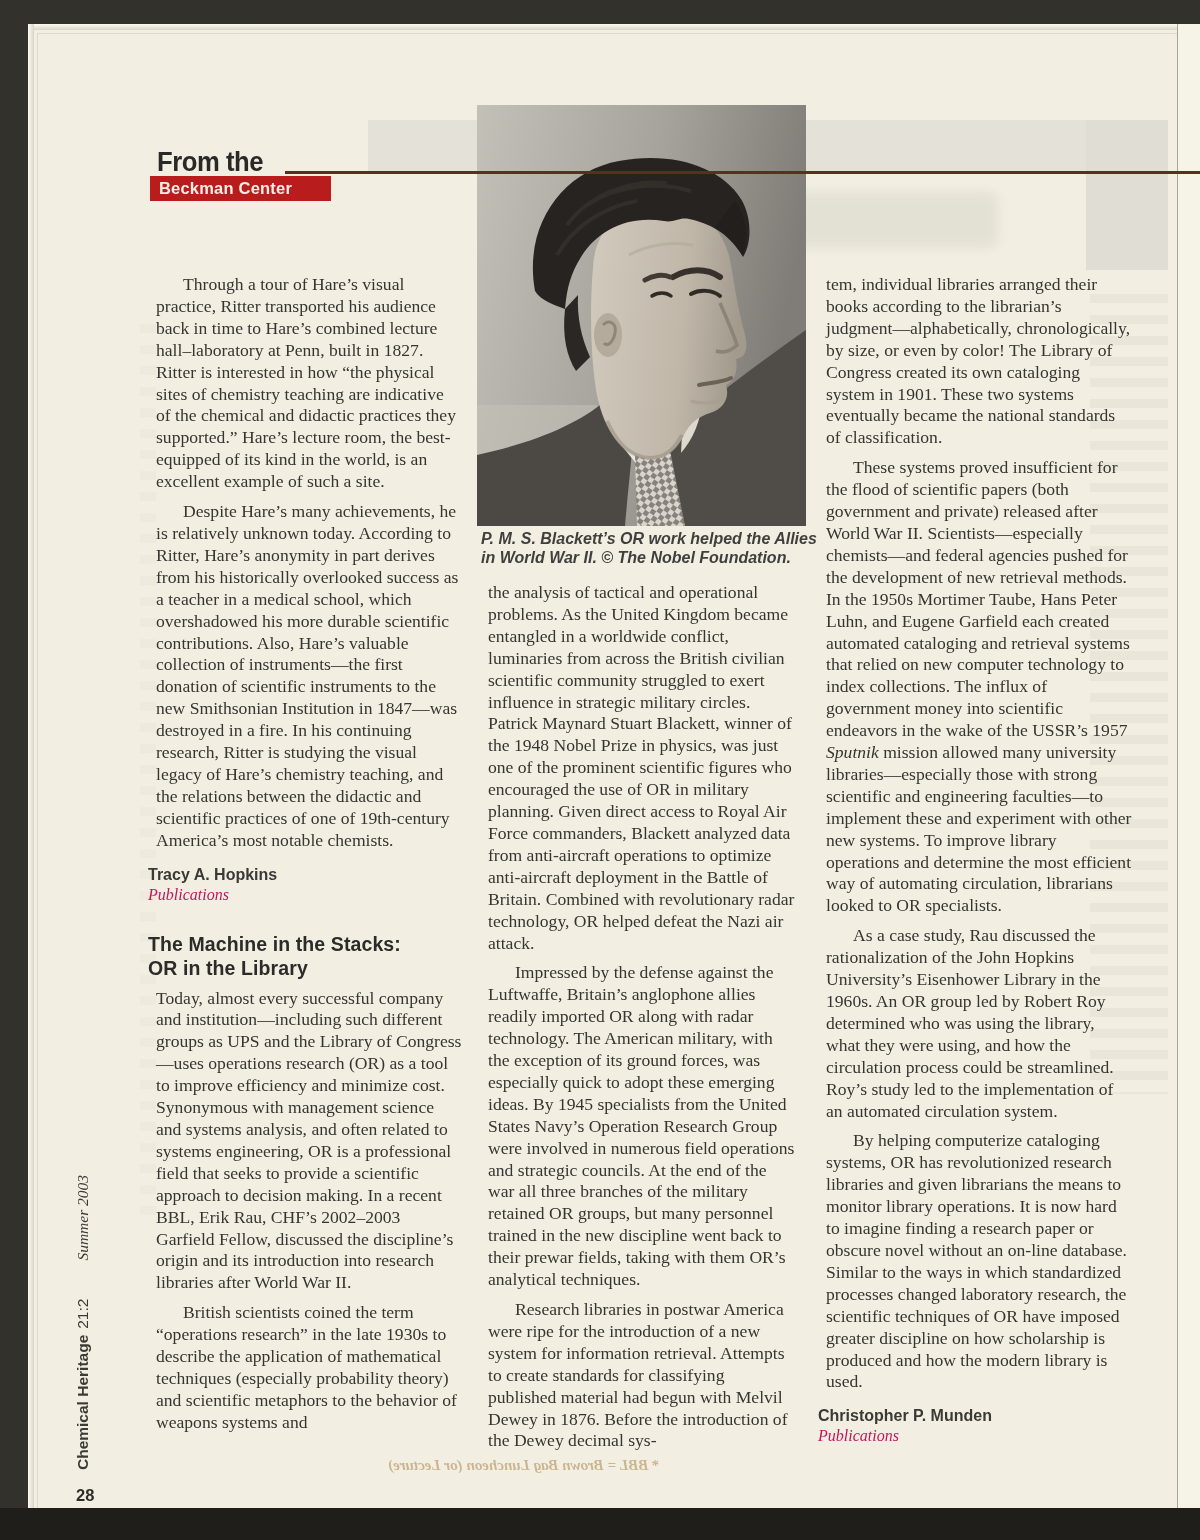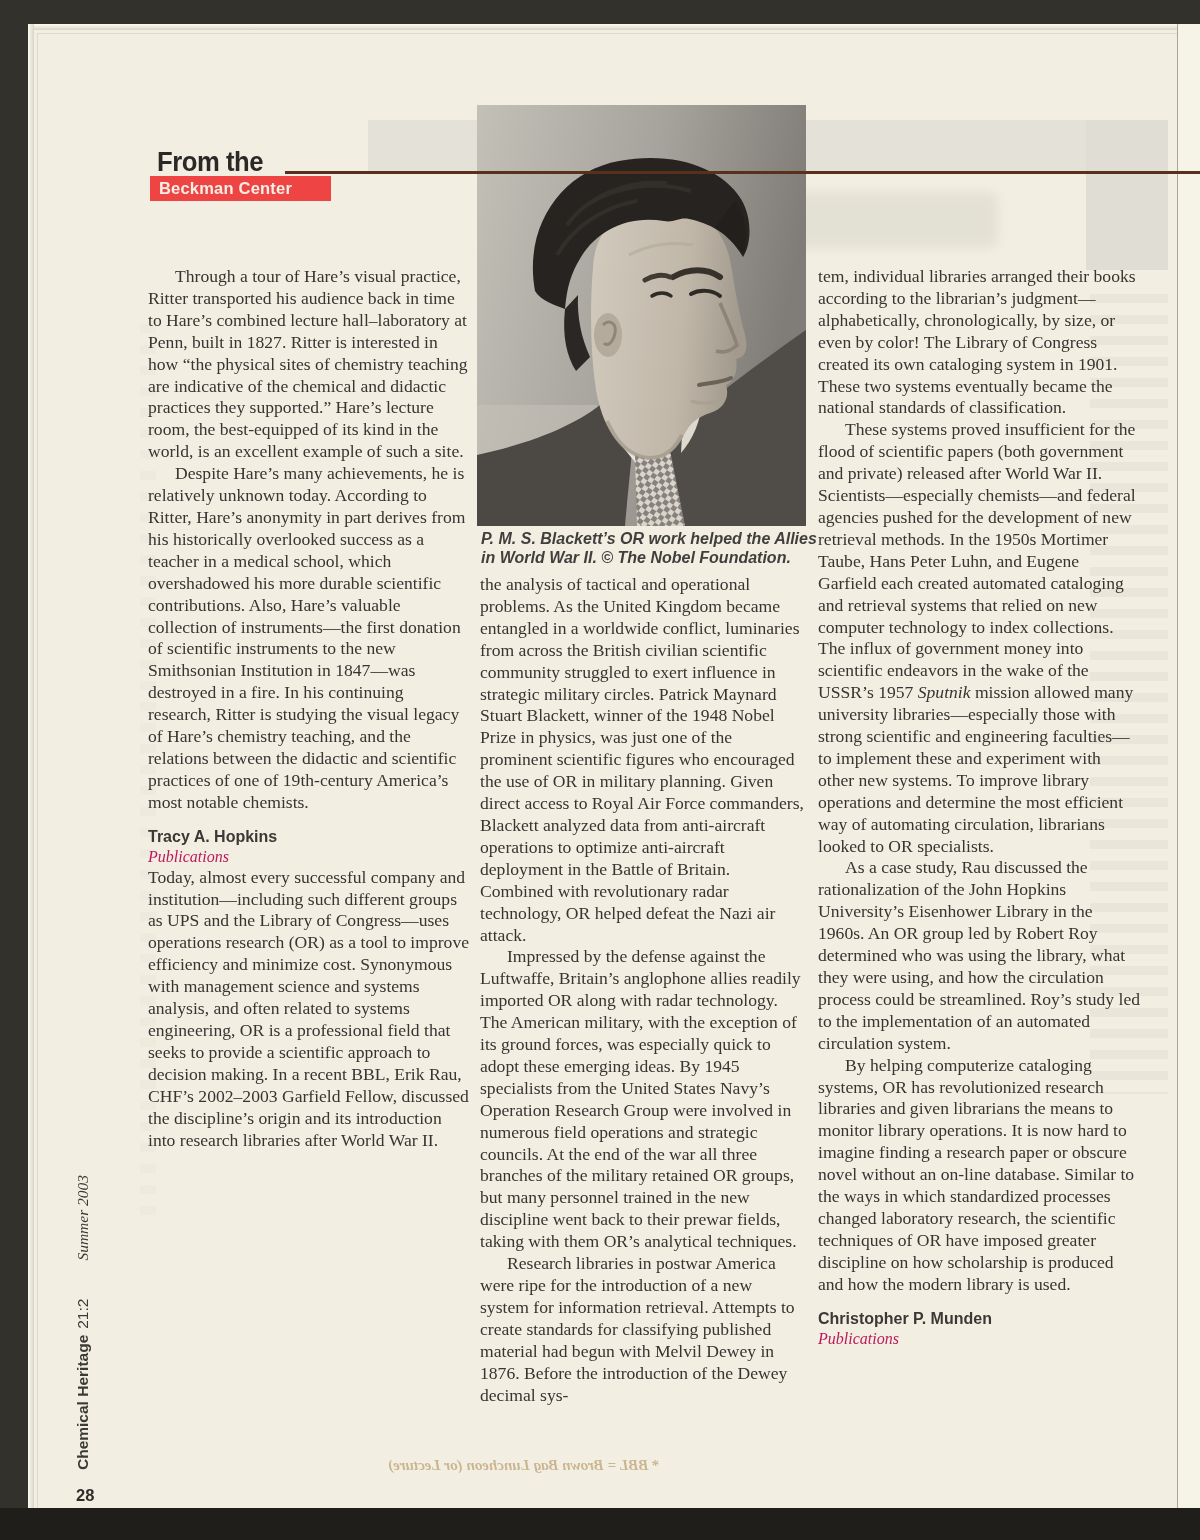--- a/index.html
+++ b/index.html
@@ -108,7 +108,7 @@
   <div class="ghost-lines" style="left:112px;top:300px;width:16px;height:900px;opacity:.25;"></div>
 
   <div class="kicker" style="left:129px;top:123px;">From the</div>
-  <div class="brown-box" style="left:122px;top:152px;width:181px;height:25px;background:#ef4444;">
+  <div class="brown-box" style="left:122px;top:152px;width:181px;height:25px;background:#b91c1c;">
     <span>Beckman Center</span>
   </div>
   <div class="brown-rule" style="left:257px;top:147px;width:915px;background:#59301b;"></div>

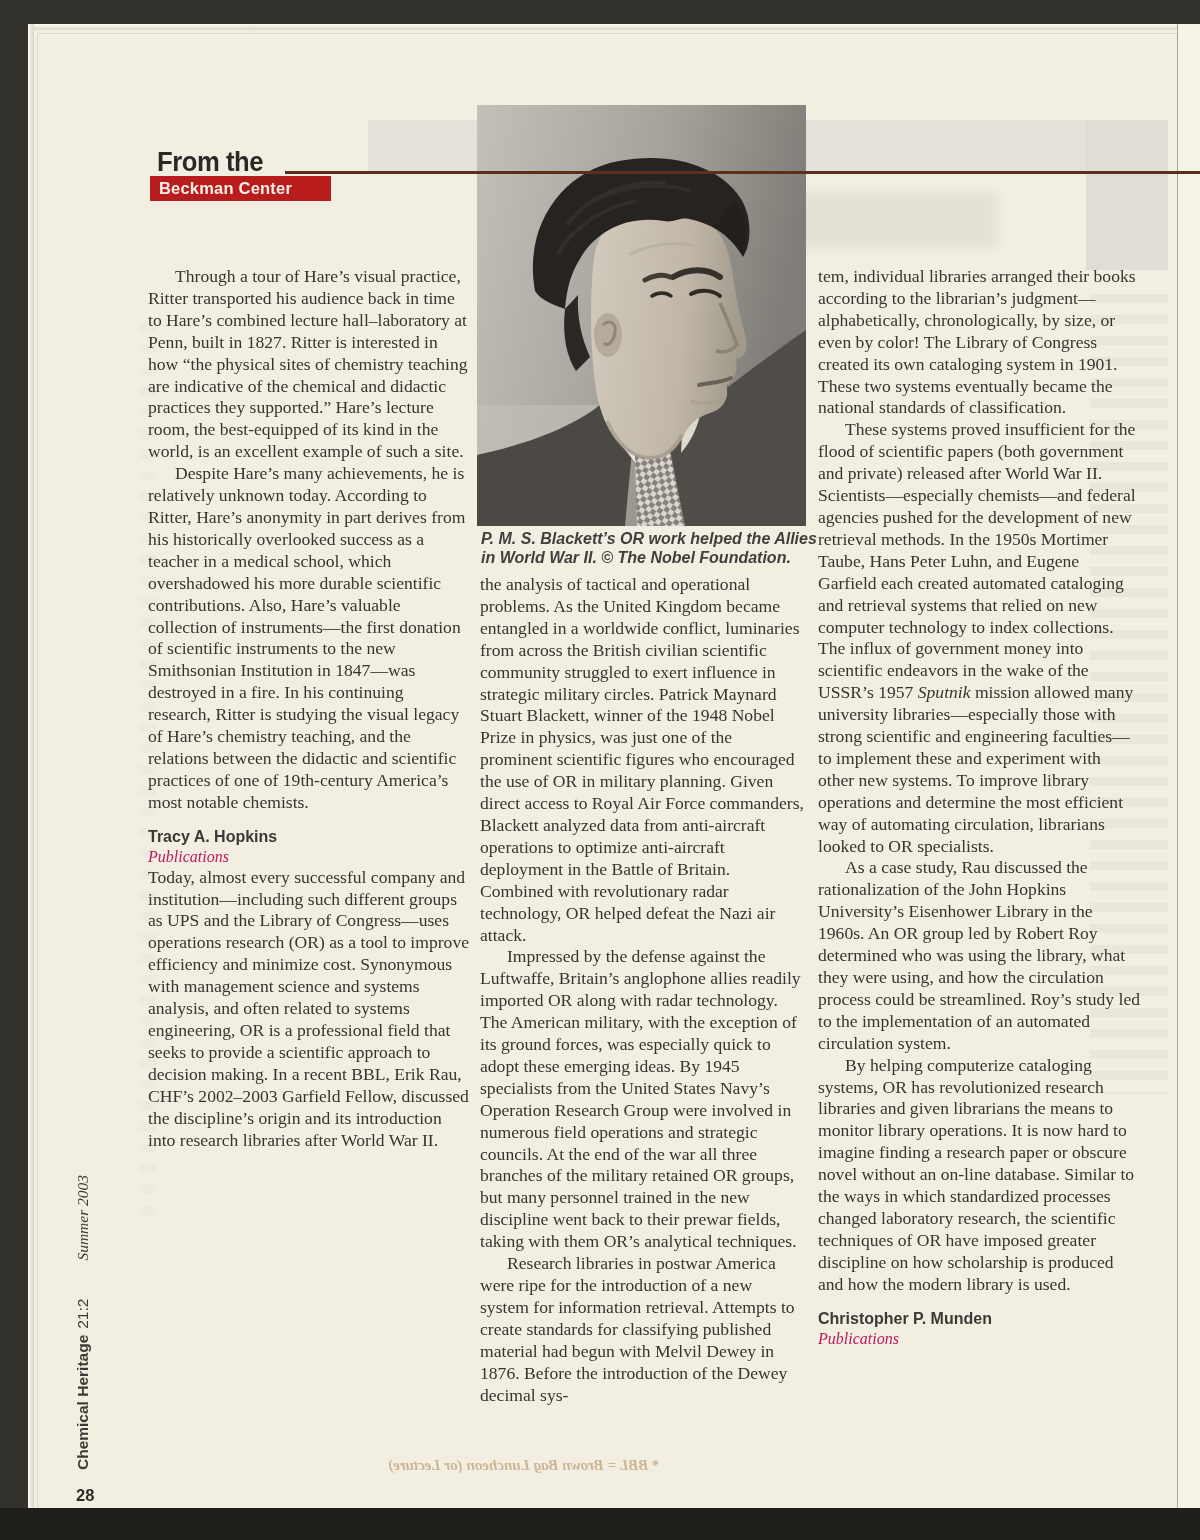--- a/index.html
+++ b/index.html
@@ -65,7 +65,7 @@
     position:absolute;font-size:17.6px;line-height:21.9px;color:#373431;
     text-align:left;
   }
-  .col p{margin:0;}
+  .col p{margin:8px;}
   .col p.ind{text-indent:27px;}
   .byline{margin-top:13px;}
   .byline .byname{

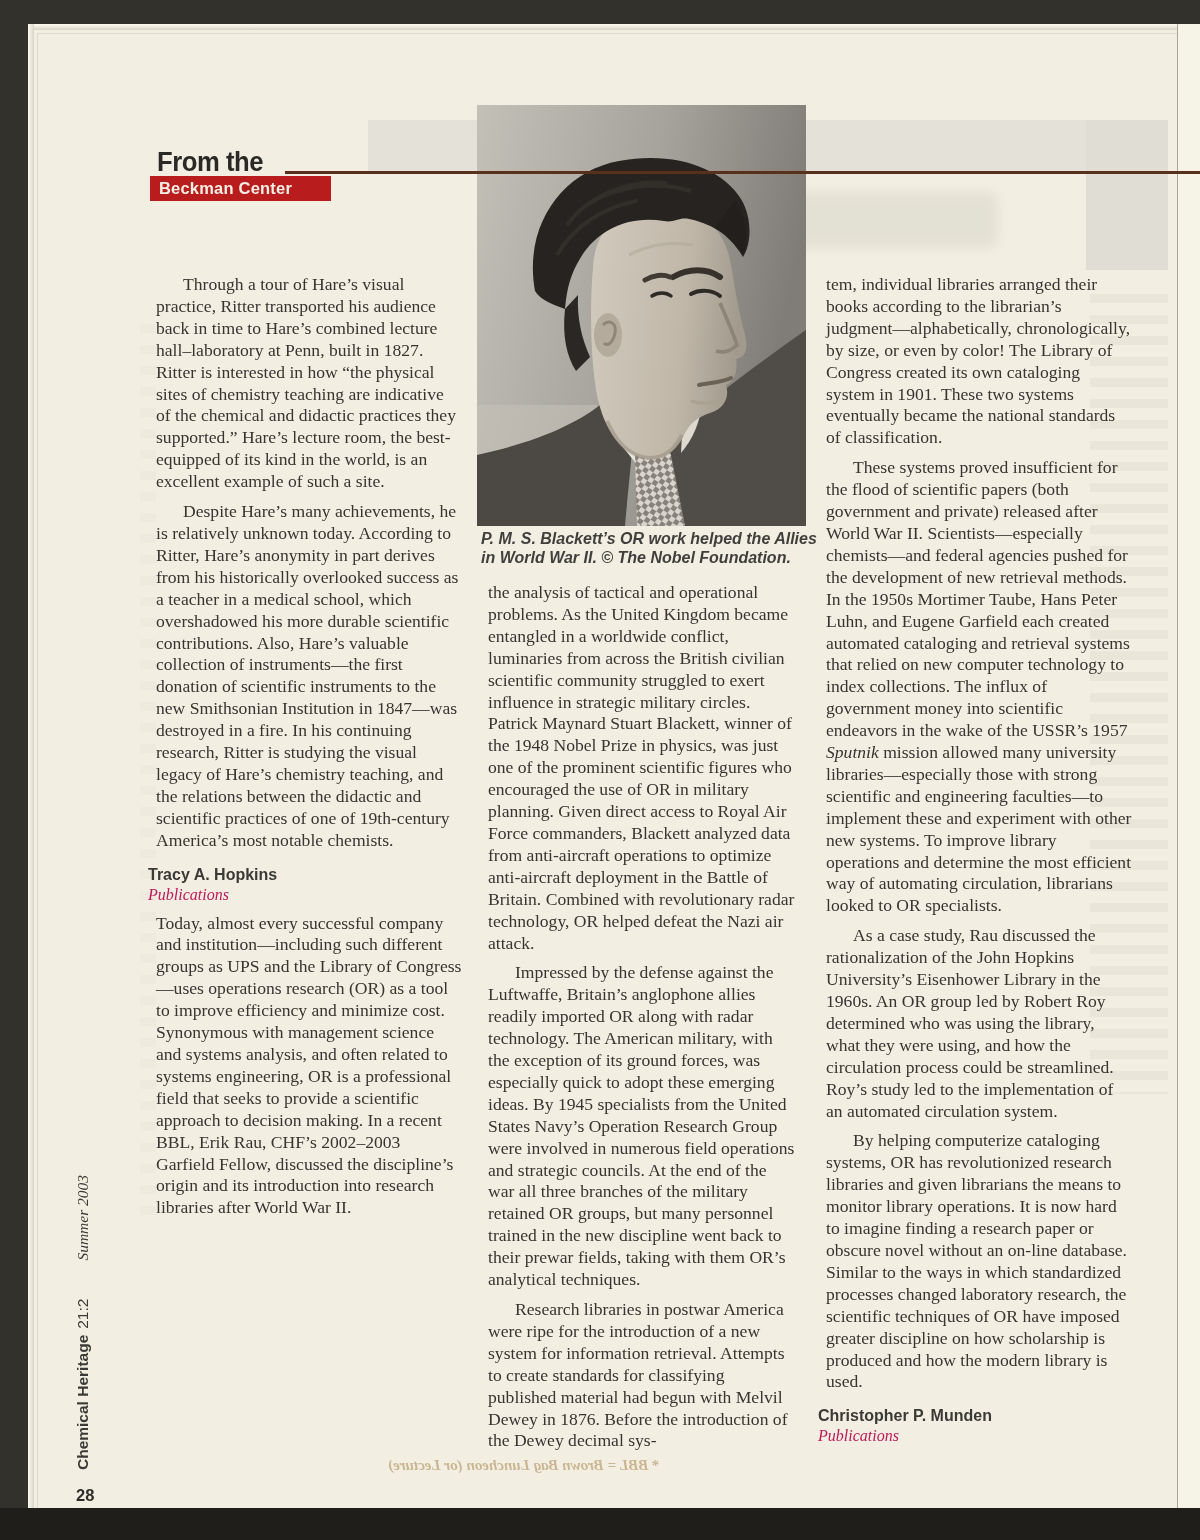--- a/index.html
+++ b/index.html
@@ -181,6 +181,10 @@
       <div class="byname">Tracy A. Hopkins</div>
       <div class="byrole">Publications</div>
     </div>
+    <h3 class="subhead">
+      <span>The Machine in the Stacks:</span><br>
+      <span>OR in the Library</span>
+    </h3>
     <p>Today, almost every successful company and institution—including such different groups as UPS and the Library of Congress—uses operations research (OR) as a tool to improve efficiency and minimize cost. Synonymous with management science and systems analysis, and often related to systems engineering, OR is a professional field that seeks to provide a scientific approach to decision making. In a recent BBL, Erik Rau, CHF’s 2002–2003 Garfield Fellow, discussed the discipline’s origin and its introduction into research libraries after World War II.</p>
   </div>
 

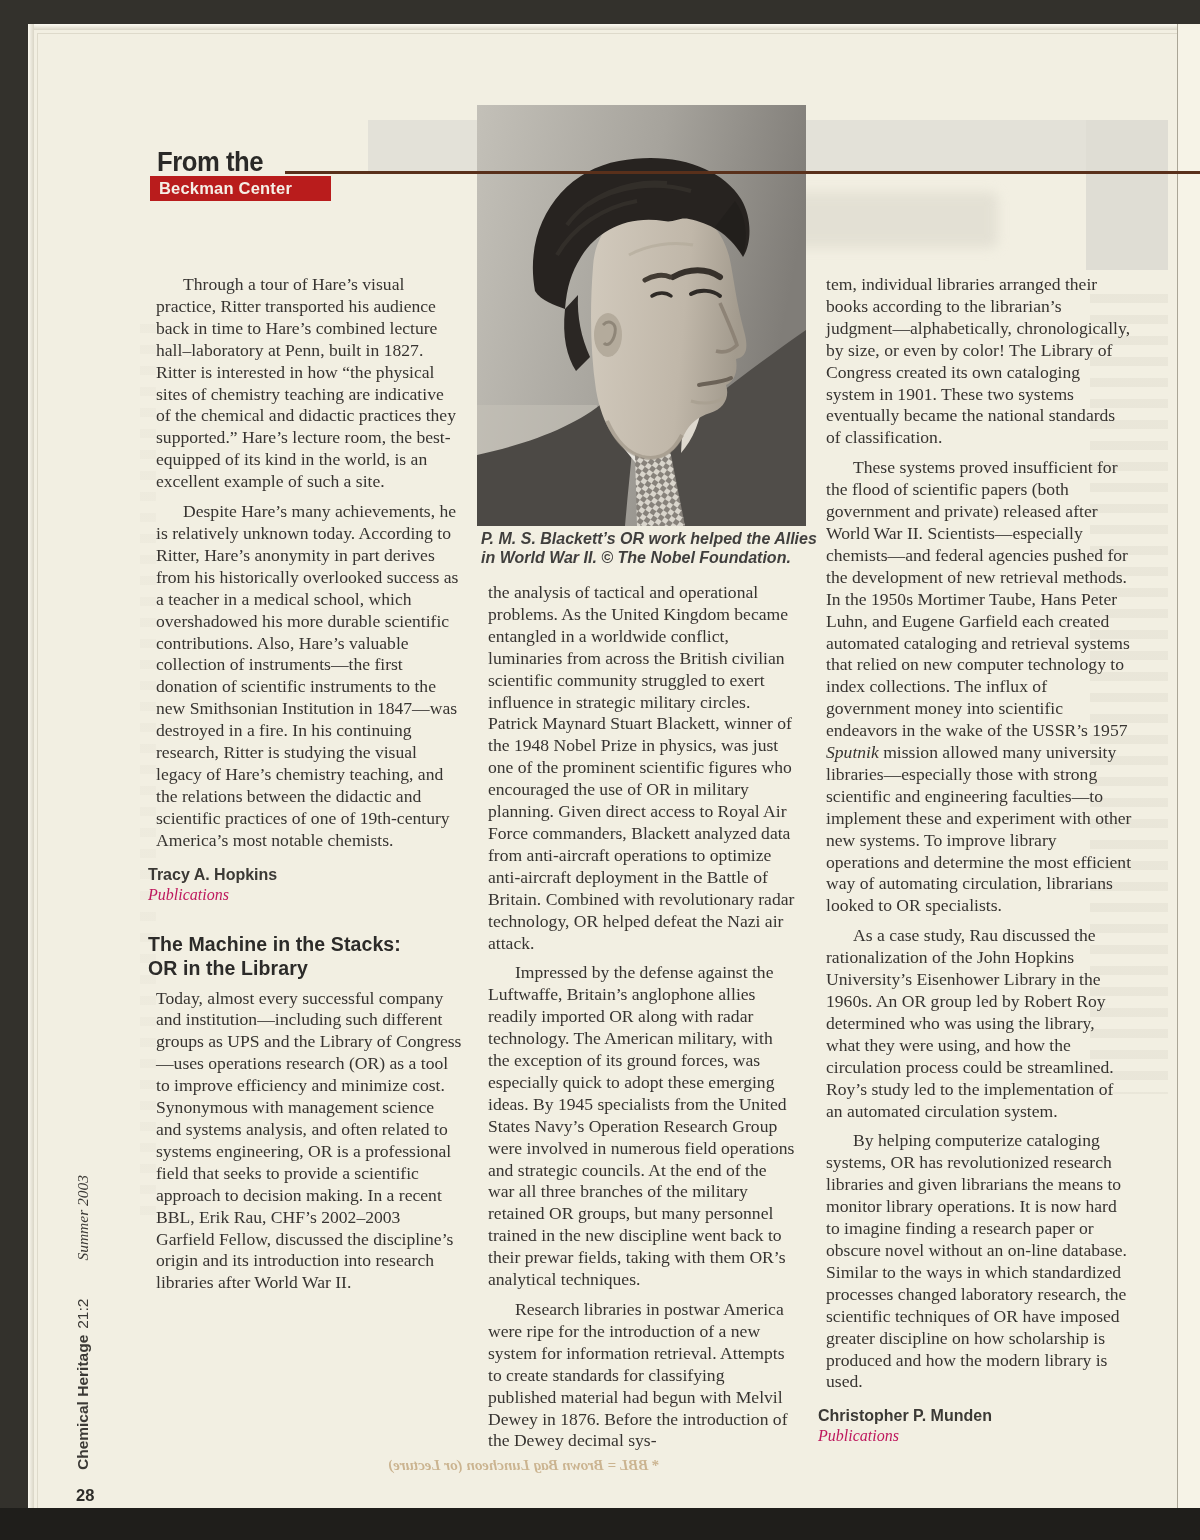--- a/index.html
+++ b/index.html
@@ -186,6 +186,7 @@
       <span>OR in the Library</span>
     </h3>
     <p>Today, almost every successful company and institution—including such different groups as UPS and the Library of Congress—uses operations research (OR) as a tool to improve efficiency and minimize cost. Synonymous with management science and systems analysis, and often related to systems engineering, OR is a professional field that seeks to provide a scientific approach to decision making. In a recent BBL, Erik Rau, CHF’s 2002–2003 Garfield Fellow, discussed the discipline’s origin and its introduction into research libraries after World War II.</p>
+    <p class="ind">British scientists coined the term “operations research” in the late 1930s to describe the application of mathematical techniques (especially probability theory) and scientific metaphors to the behavior of weapons systems and</p>
   </div>
 
   <div class="col" style="left:452px;top:550px;width:324px;">

